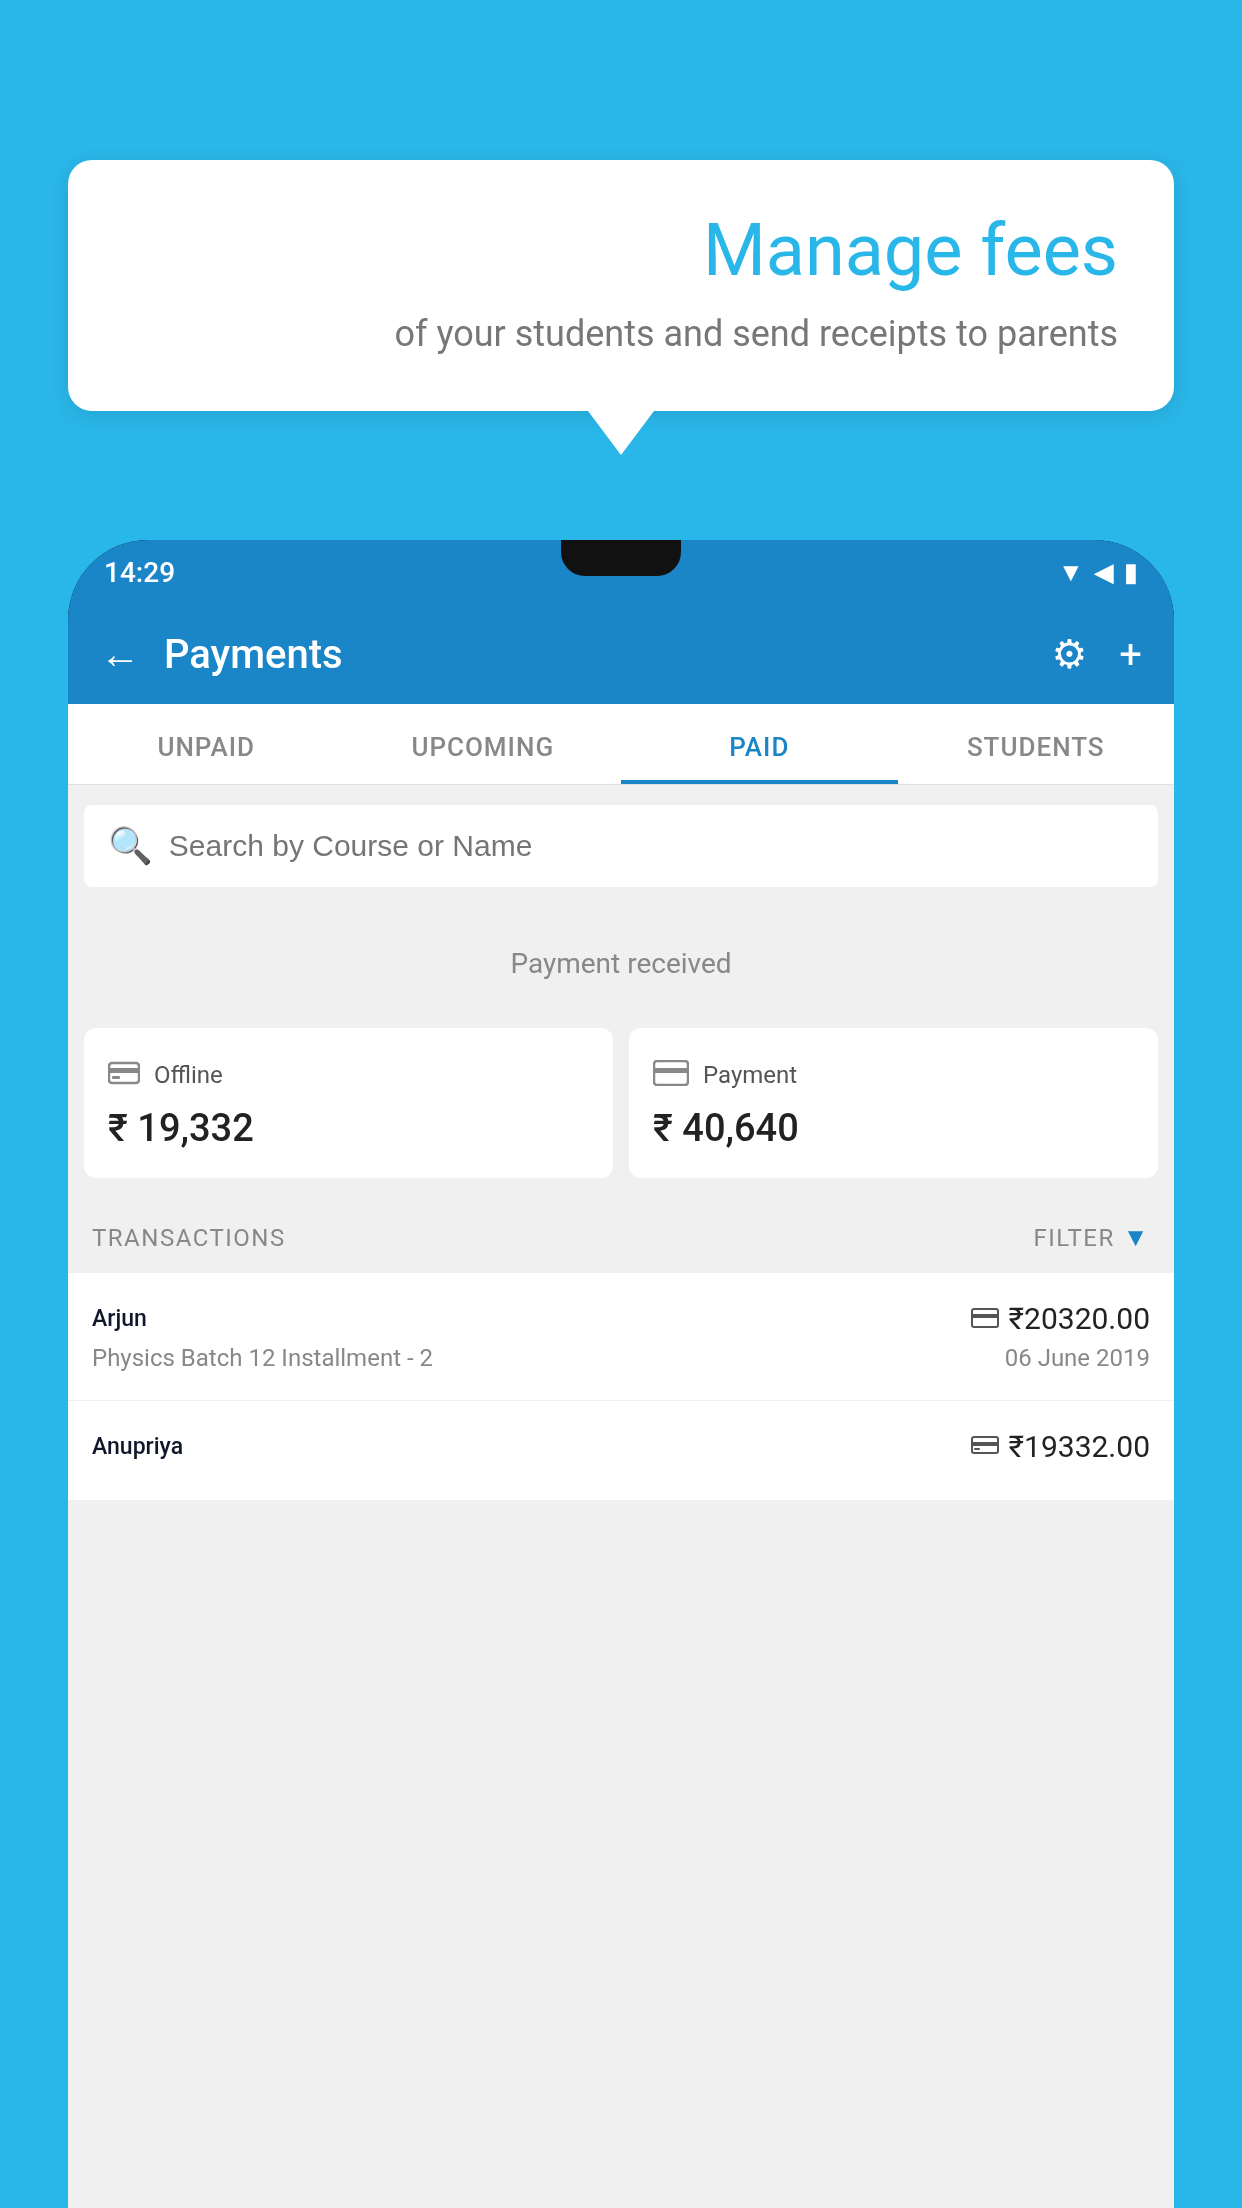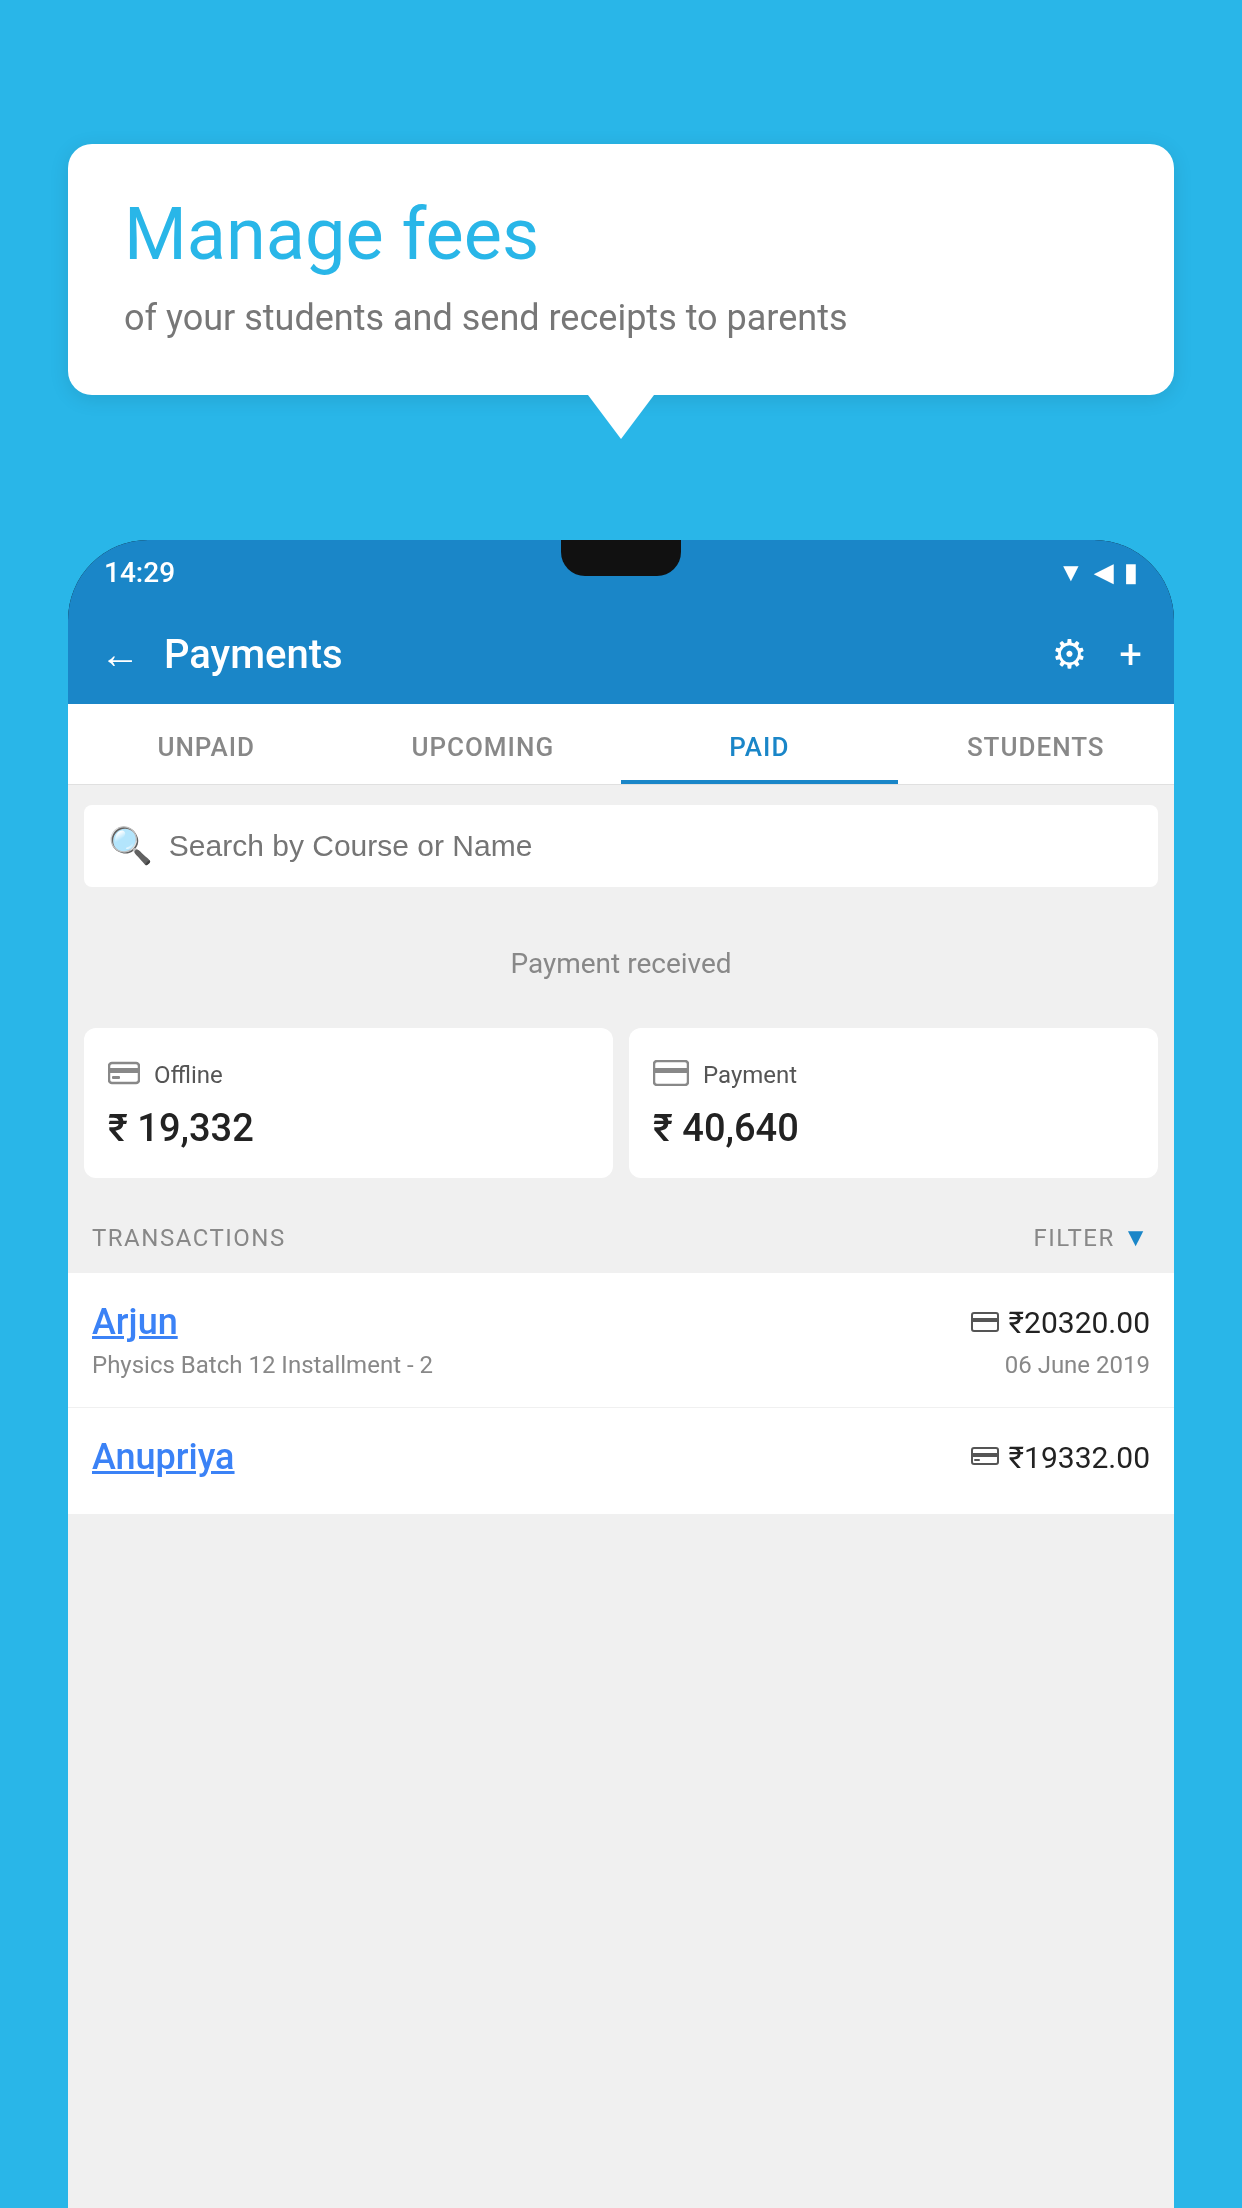--- a/index.html
+++ b/index.html
@@ -16,13 +16,13 @@
     
     .tooltip-container {
       position: absolute;
-      top: 144px;
+      top: 160px;
       left: 68px;
       right: 68px;
       background: white;
       border-radius: 24px;
       padding: 48px 56px 56px;
-      text-align: left;
+      text-align: right;
       box-shadow: 0 4px 20px rgba(0,0,0,0.1);
     }
     .tooltip-container::after {

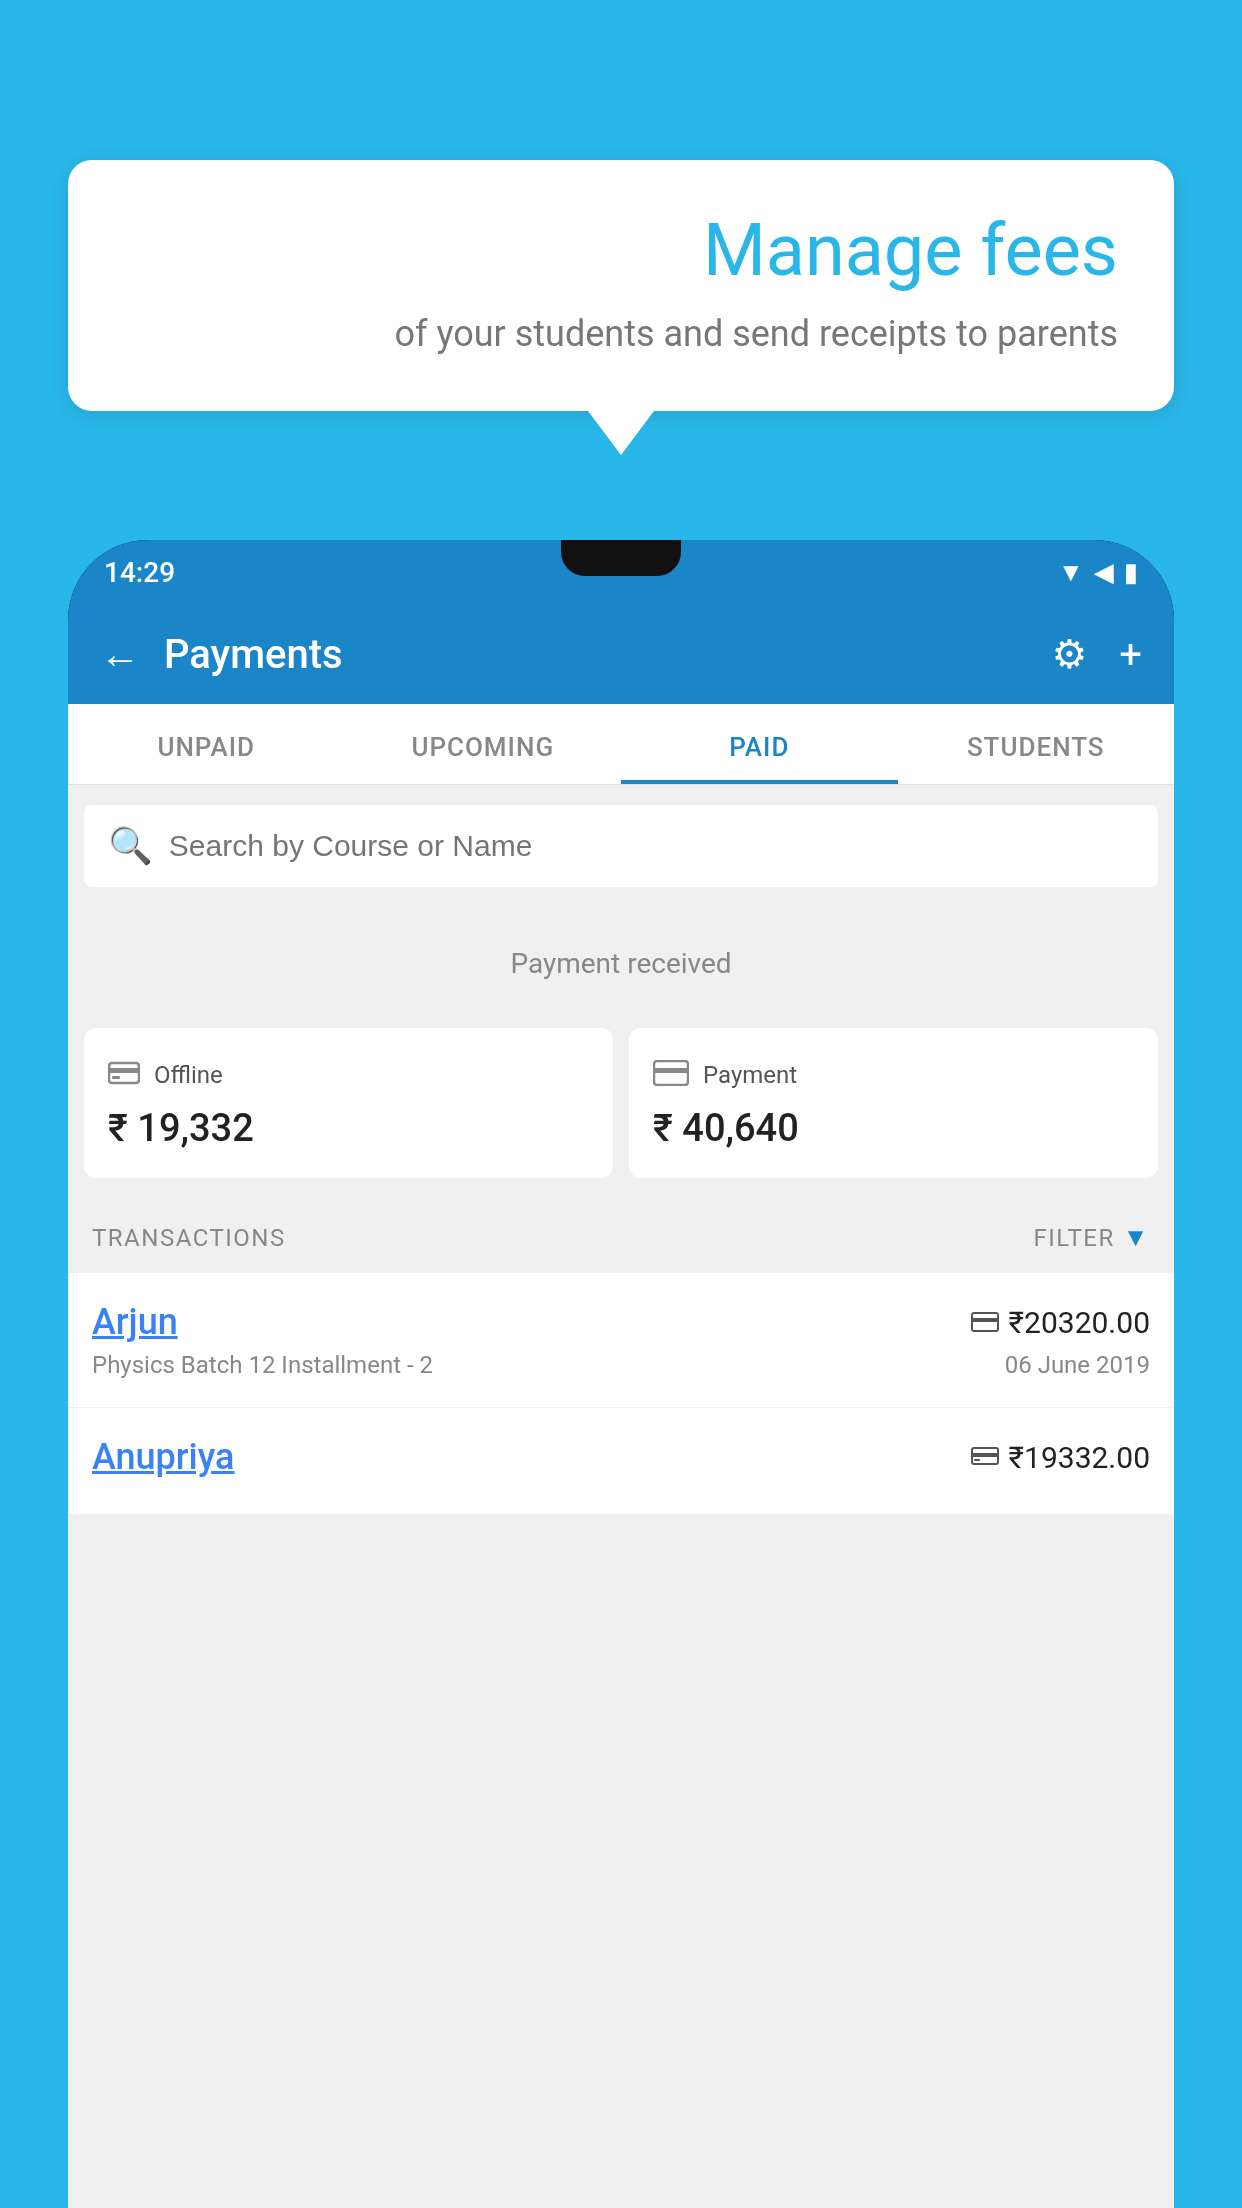--- a/index.html
+++ b/index.html
@@ -278,10 +278,9 @@
       margin-bottom: 8px;
     }
     .transaction-name {
-      font-size: 36px;
+      font-size: 23px;
       font-weight: 500;
-      color: #3b82f6;
-      text-decoration: underline;
+      color: #0f172a;
     }
     .transaction-amount-row {
       display: flex;

